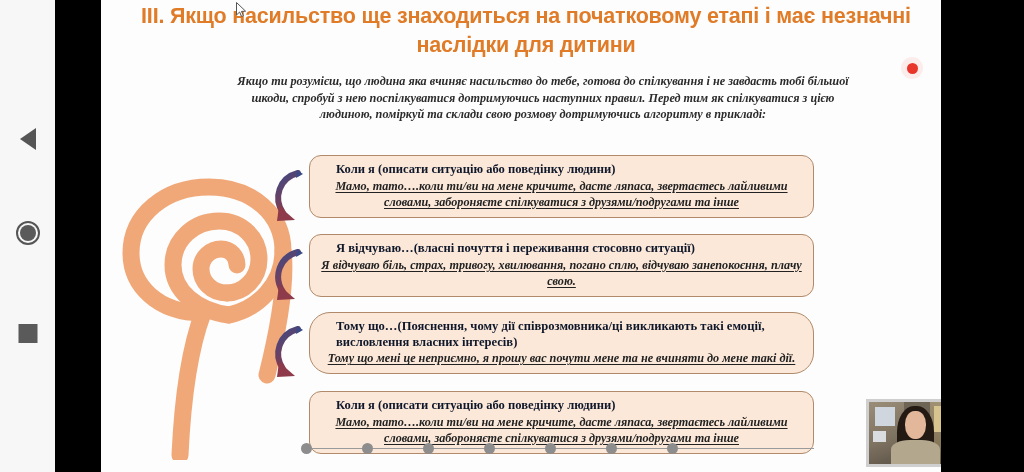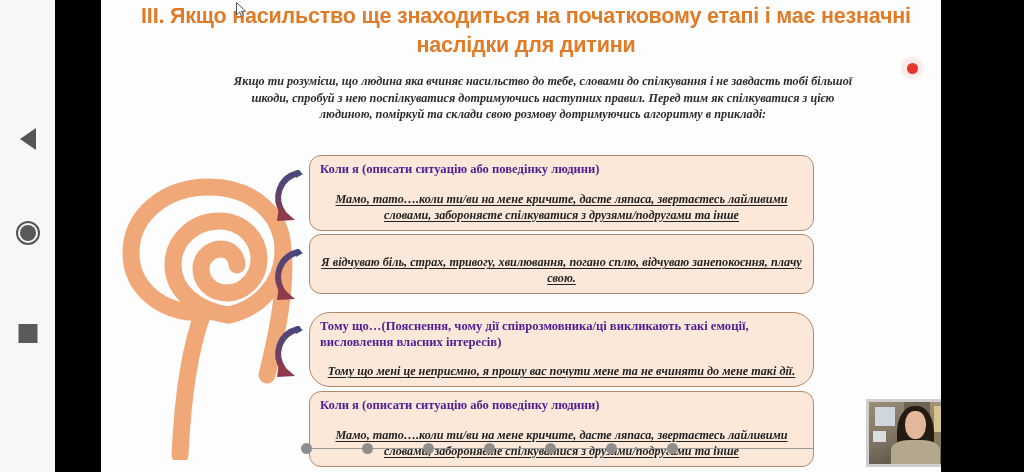--- a/index.html
+++ b/index.html
@@ -224,7 +224,7 @@
 
     <div id="slide-title">III. Якщо насильство ще знаходиться на початковому етапі і має незначні наслідки для дитини</div>
 
-    <div id="intro-paragraph">Якщо ти розумієш, що людина яка вчиняє насильство до тебе, словами до спілкування і не завдасть тобі більшої шкоди, спробуй з нею поспілкуватися дотримуючись наступних правил. Перед тим як спілкуватися з цією людиною, поміркуй та склади свою розмову дотримуючись алгоритму в прикладі:</div>
+    <div id="intro-paragraph">Якщо ти розумієш, що людина яка вчиняє насильство до тебе, готова до спілкування і не завдасть тобі більшої шкоди, спробуй з нею поспілкуватися дотримуючись наступних правил. Перед тим як спілкуватися з цією людиною, поміркуй та склади свою розмову дотримуючись алгоритму в прикладі:</div>
 
     <svg id="spiral-flower" viewBox="0 0 190 325">
       <g fill="none" stroke="#f0a878" stroke-width="17" stroke-linecap="round">

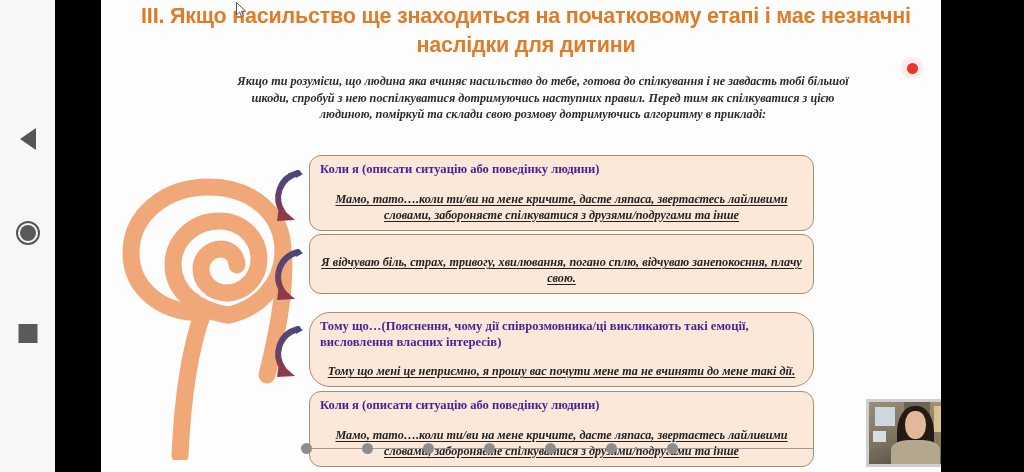--- a/index.html
+++ b/index.html
@@ -109,7 +109,8 @@
     font-weight: bold;
     font-size: 12.6px;
     line-height: 15.5px;
-    color: #4c1d95;
+    color: #0f172a;
+    margin-left: 16px;
   }
   .box-body {
     font-family: "Liberation Serif", serif;

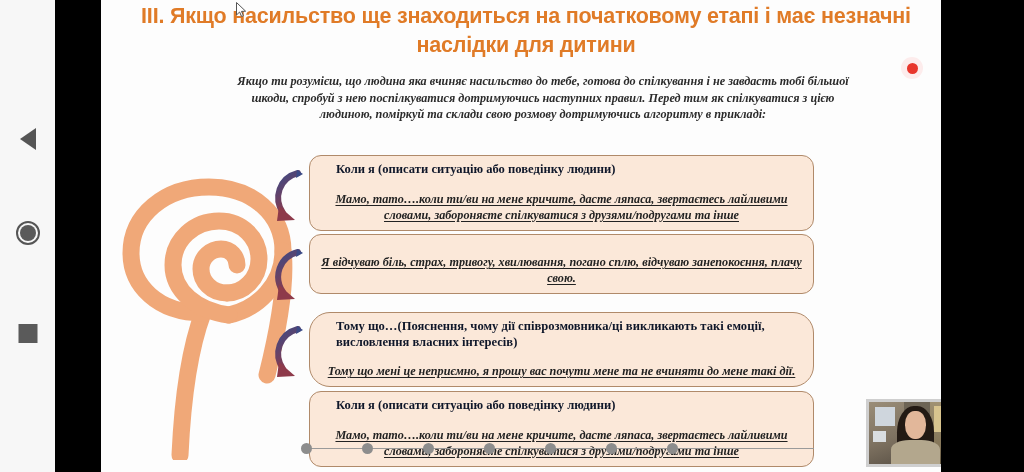--- a/index.html
+++ b/index.html
@@ -122,7 +122,7 @@
     text-align: center;
     text-decoration: underline;
     text-underline-offset: 2px;
-    margin-top: 13px;
+    margin-top: 0;
   }
   #box-1 { top: 155px; }
   #box-2 { top: 234px; }

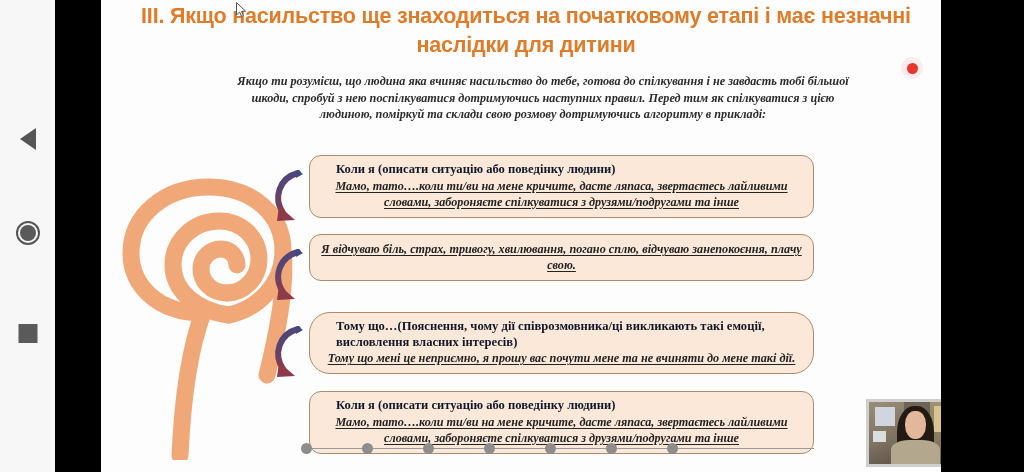--- a/index.html
+++ b/index.html
@@ -288,6 +288,7 @@
     </div>
 
     <div class="step-box" id="box-2">
+      <div class="box-head">Я відчуваю…(власні почуття і переживання стосовно ситуації)</div>
       <div class="box-body">Я відчуваю біль, страх, тривогу, хвилювання, погано сплю, відчуваю занепокоєння, плачу свою.</div>
     </div>
 

